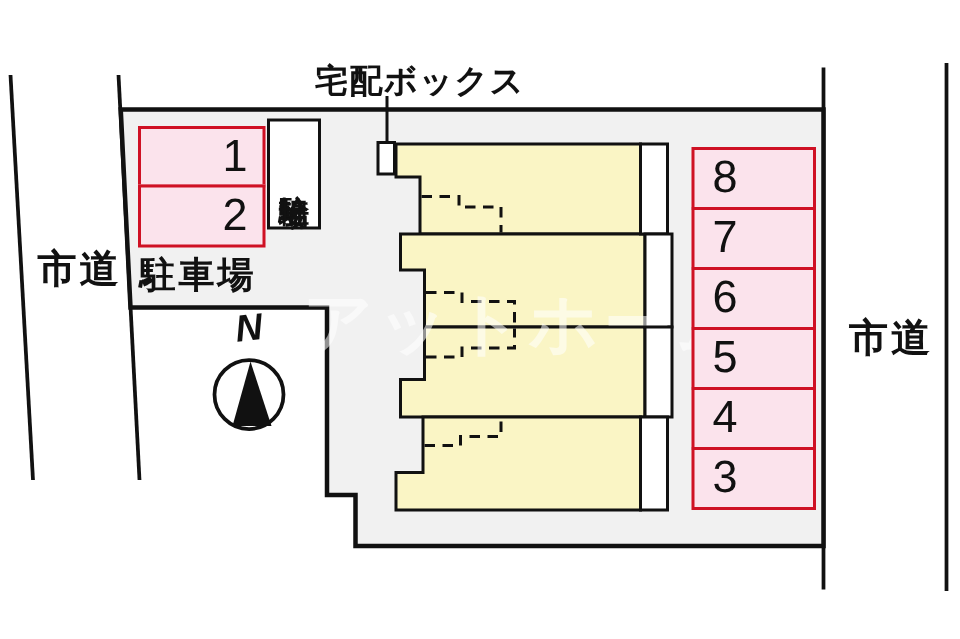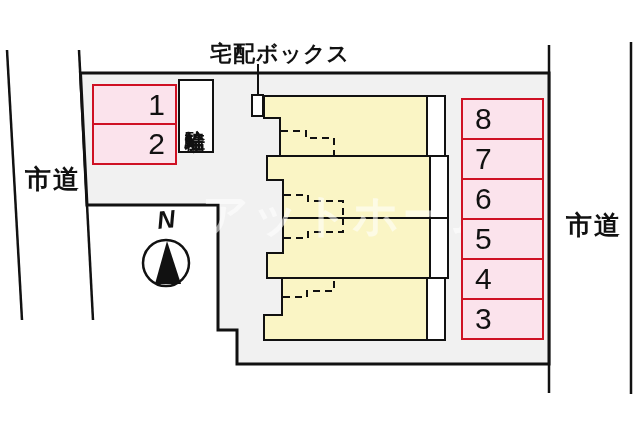--- a/index.html
+++ b/index.html
@@ -103,6 +103,7 @@
 
   <div class="lbl lbl-delivery">宅配ボックス</div>
   <div class="lbl lbl-bicycle">駐輪場</div>
+  <div class="lbl lbl-parkinglot">駐車場</div>
   <div class="lbl lbl-road-left">市道</div>
   <div class="lbl lbl-road-right">市道</div>
   <div class="lbl lbl-north">N</div>

